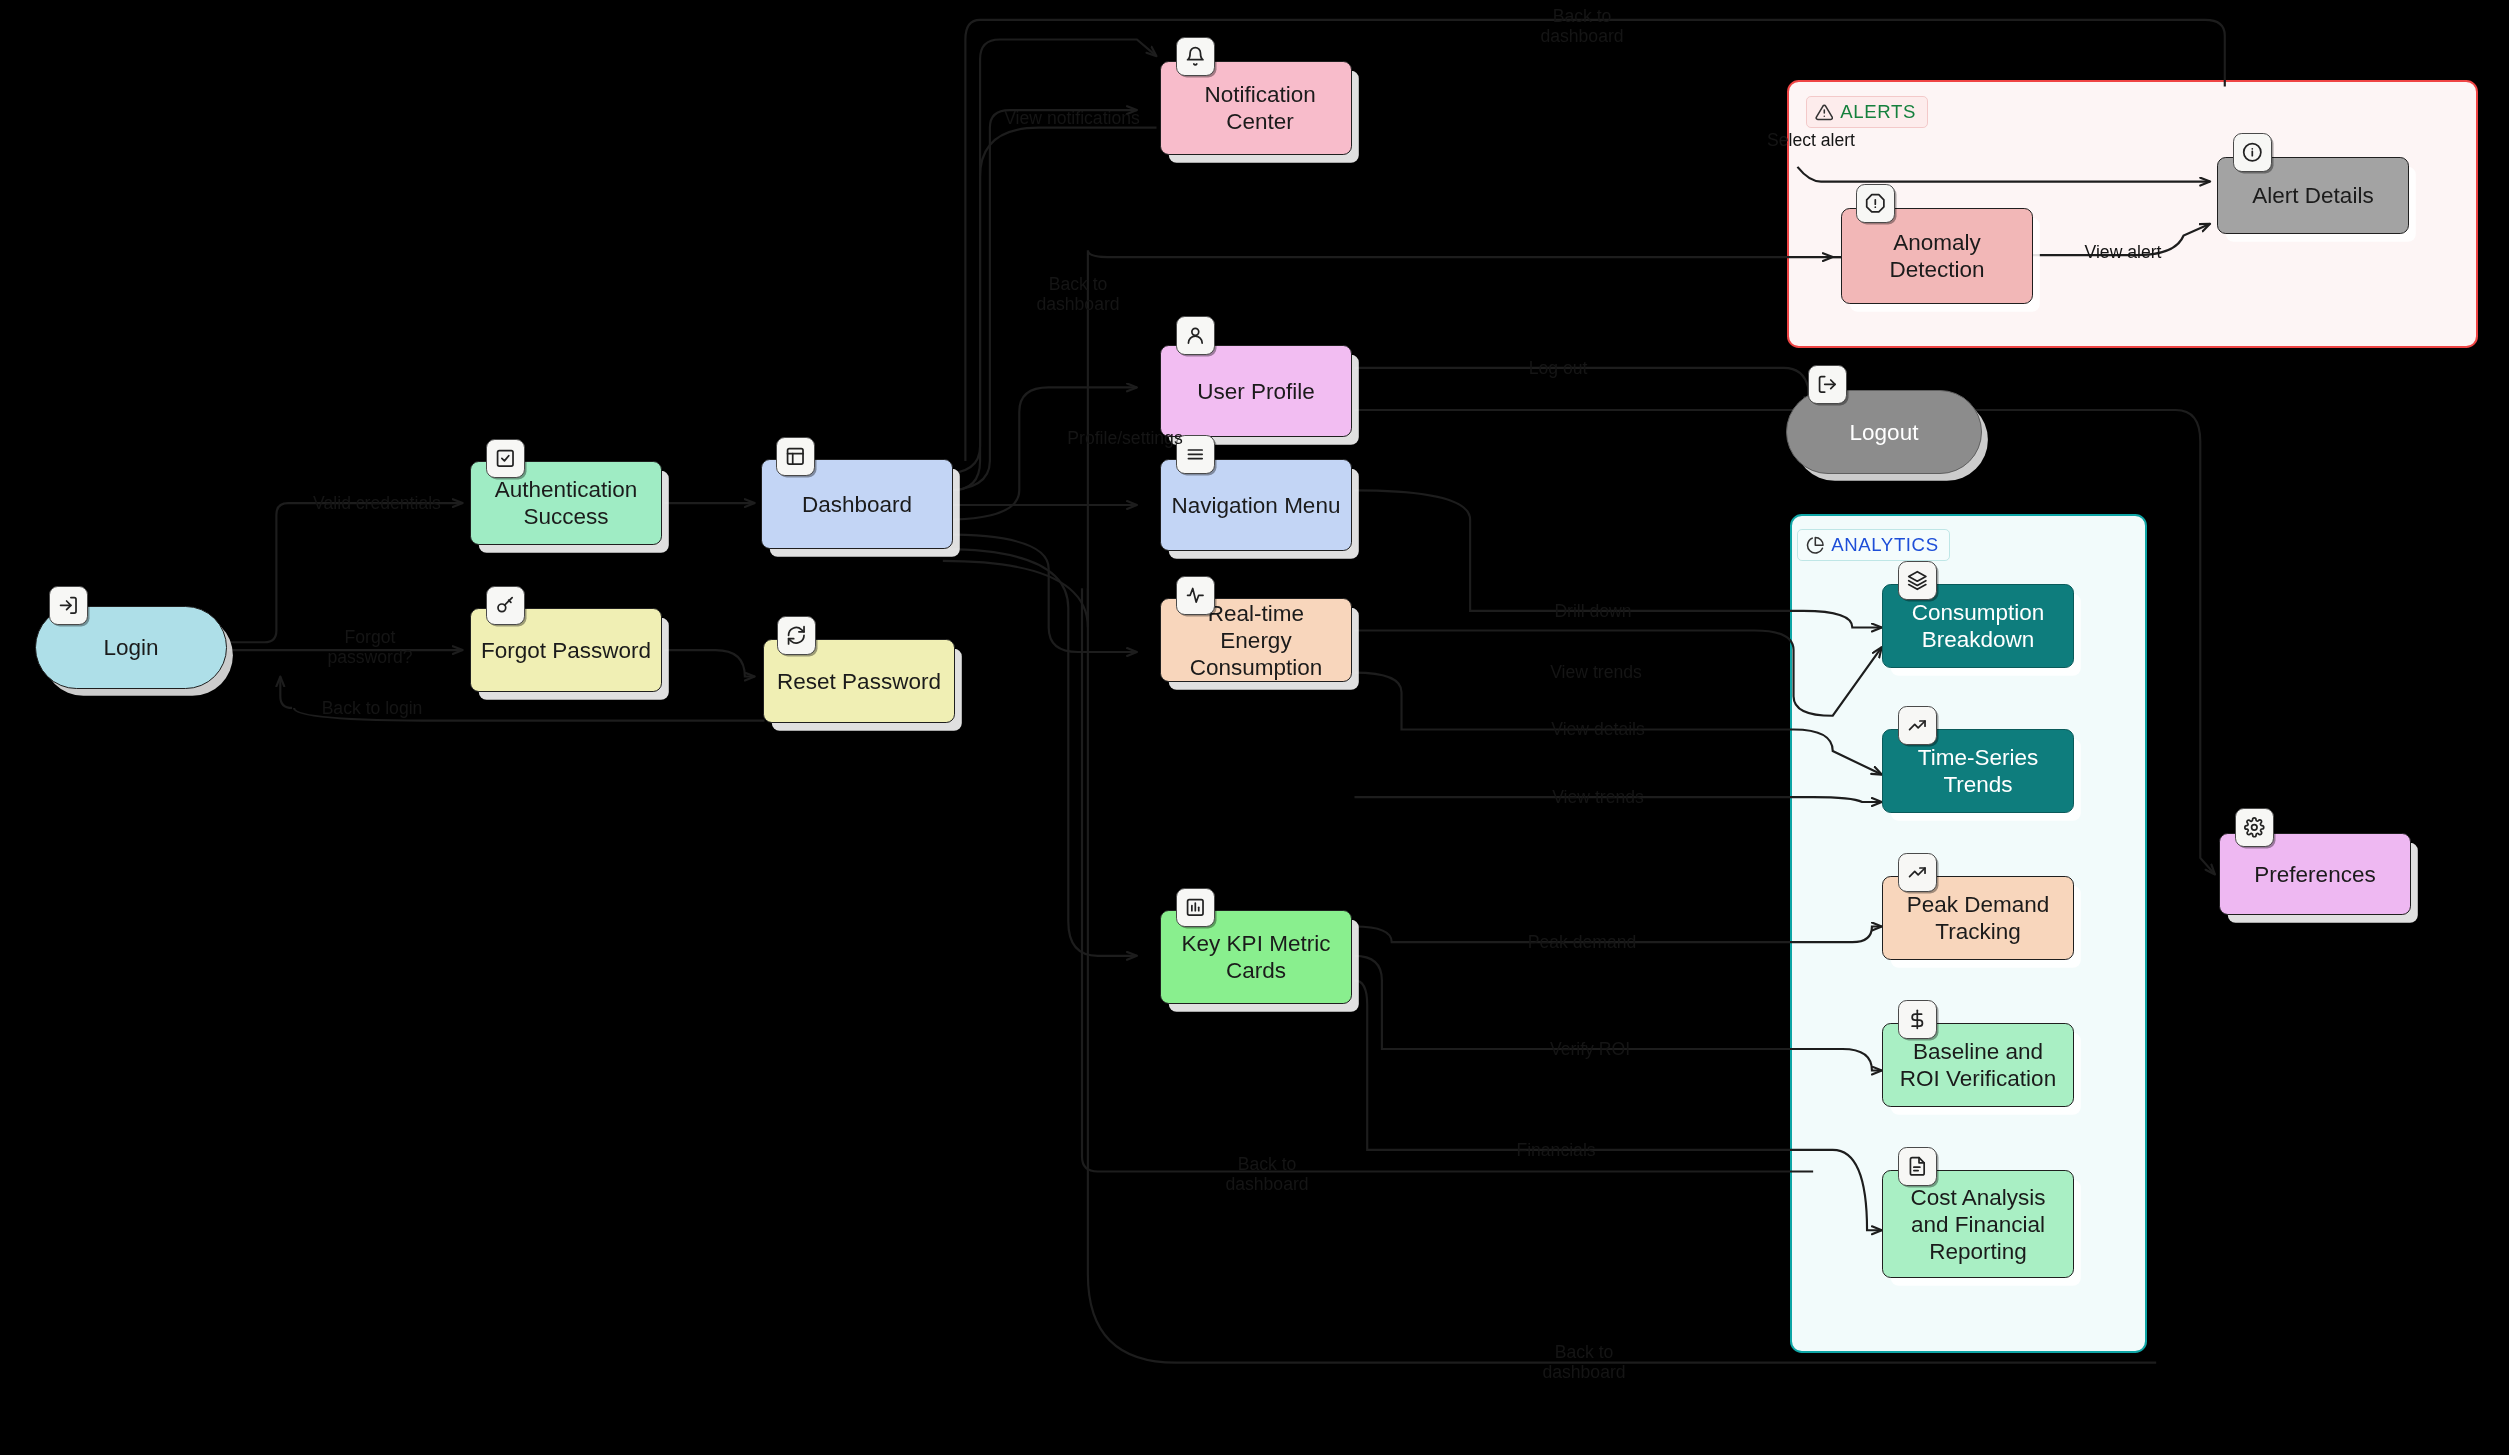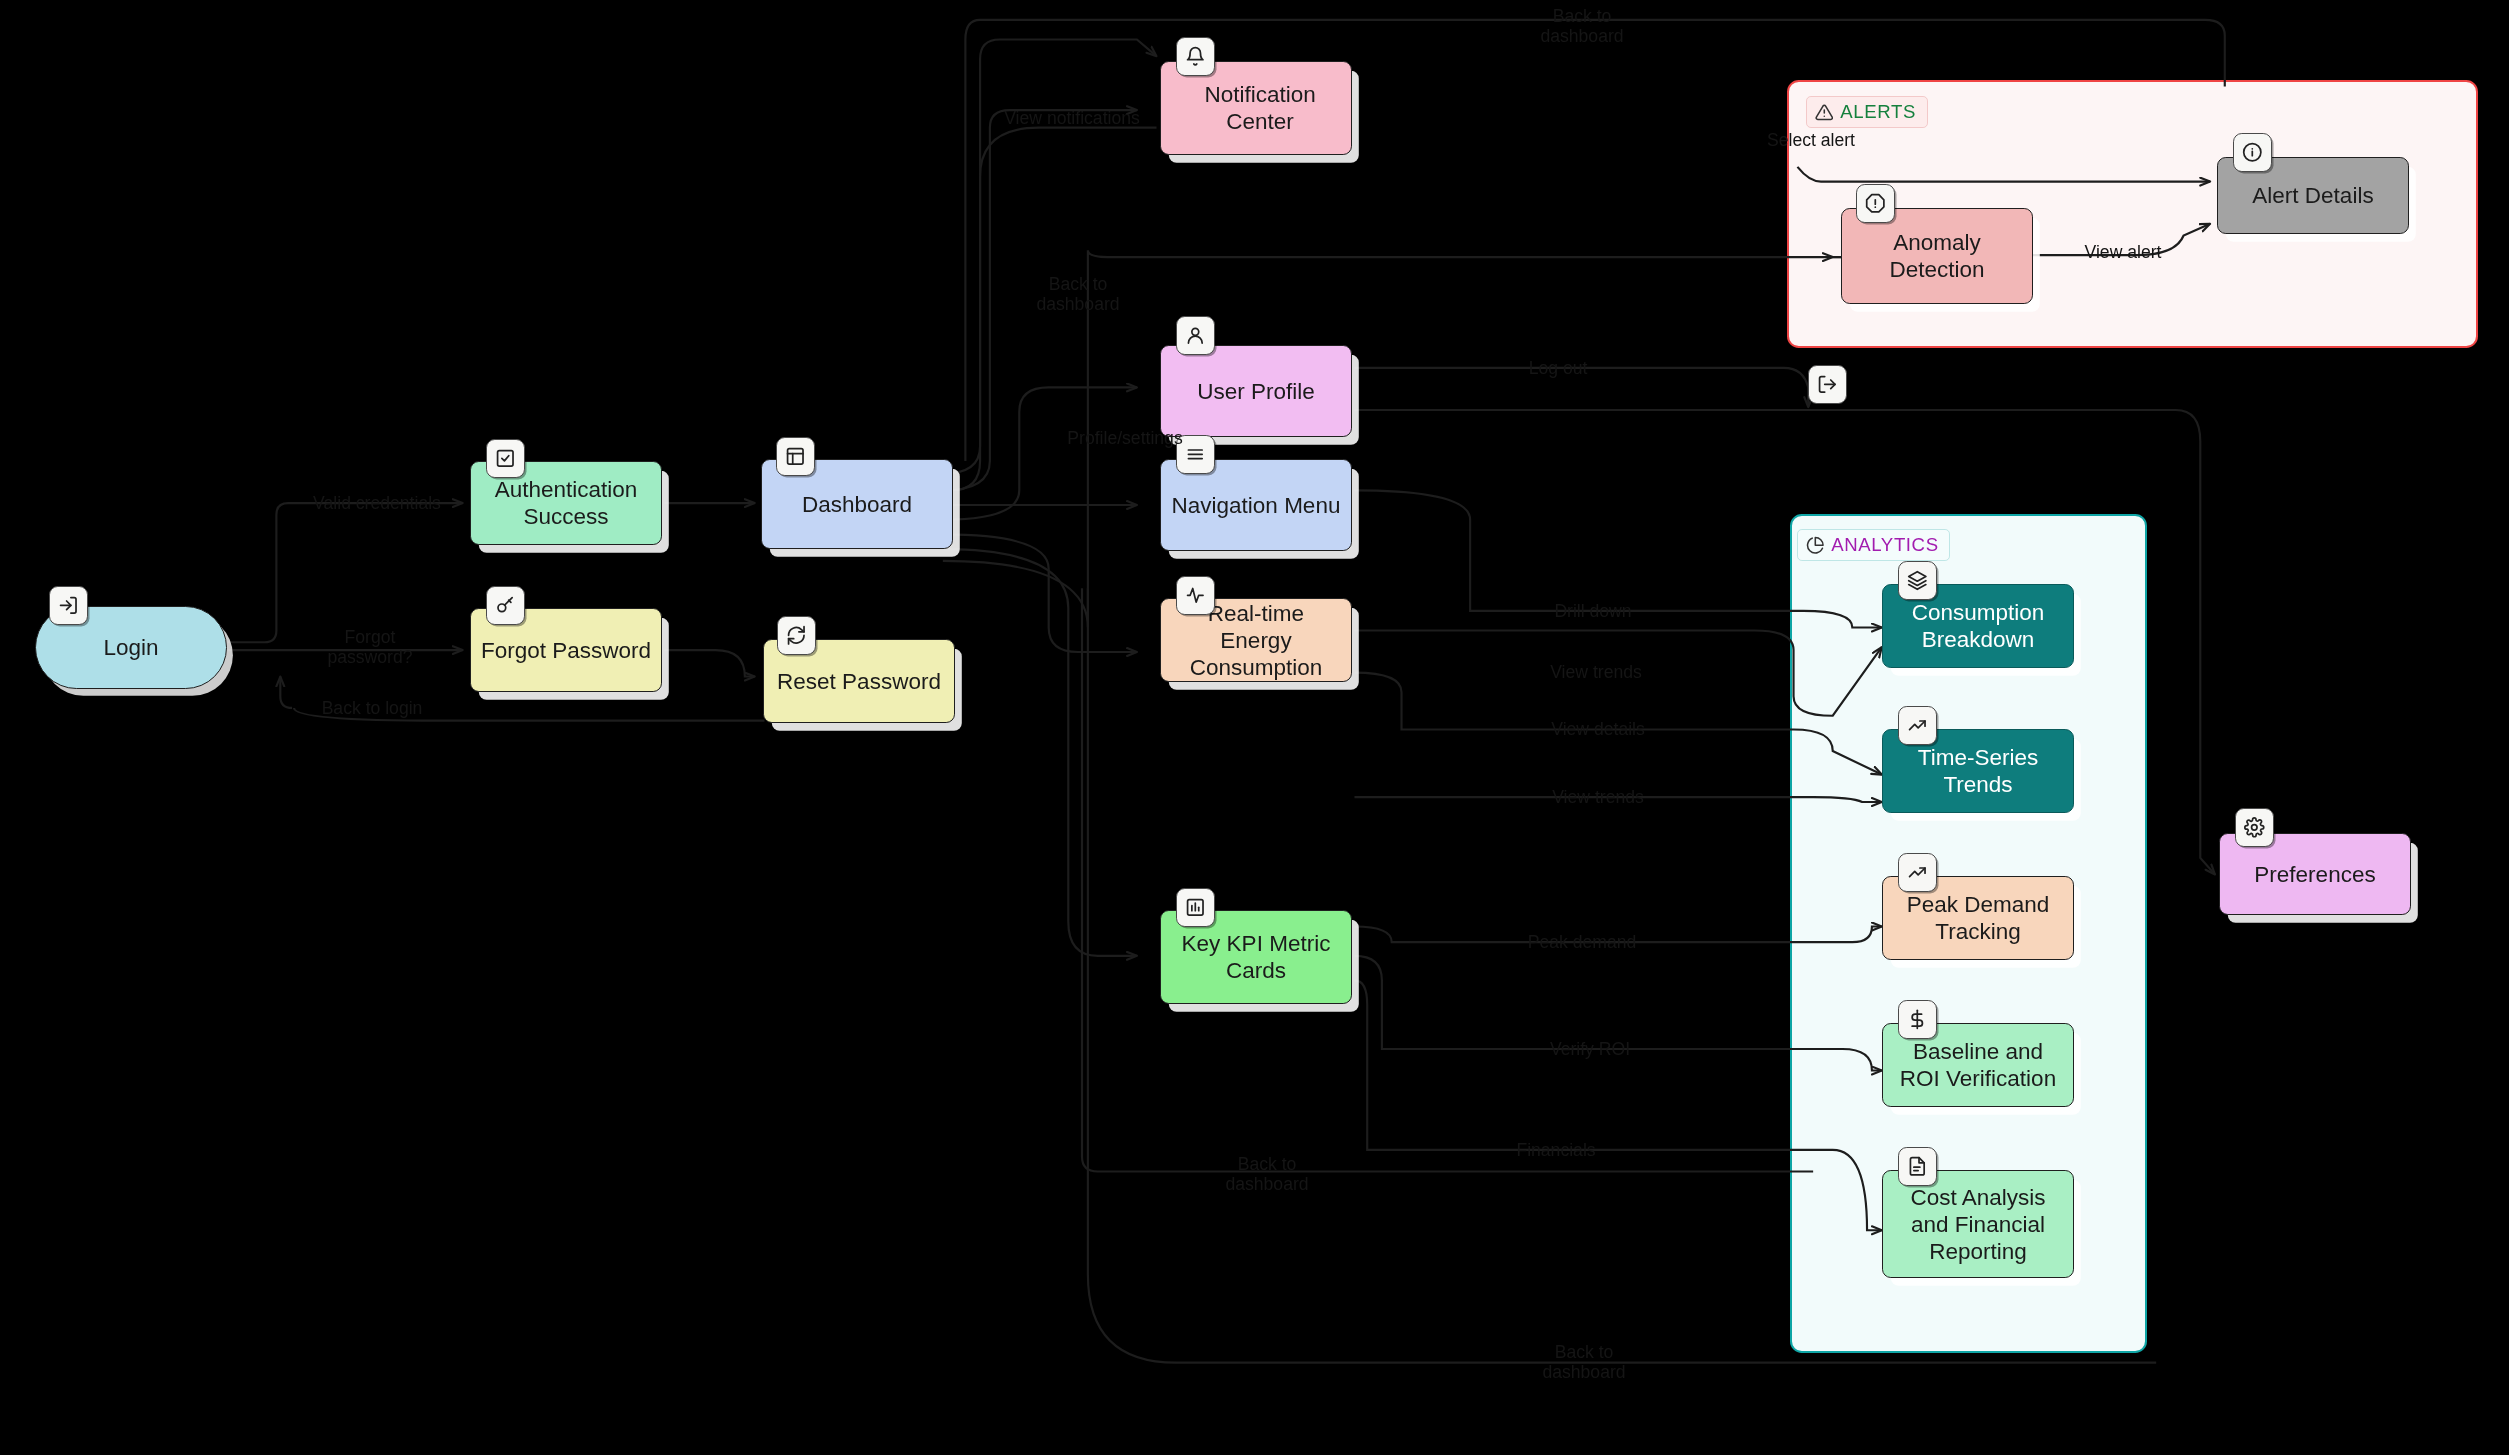--- a/index.html
+++ b/index.html
@@ -243,6 +243,9 @@
     </svg>
   </div>
 
+  <div class="node stadium dark-text-light" style="left:1786px;top:390px;width:196px;height:84px;background:#8c8c8c;border-color:#5f5f5f;">
+    <span class="nlabel">Logout</span>
+  </div>
   <div class="badge" style="left:1808px;top:365px;">
     <svg width="20.6" height="20.6" viewBox="0 0 24 24" fill="none" stroke="#222" stroke-width="2" stroke-linecap="round" stroke-linejoin="round">
       <path d="M9 21H5a2 2 0 0 1-2-2V5a2 2 0 0 1 2-2h4"></path>

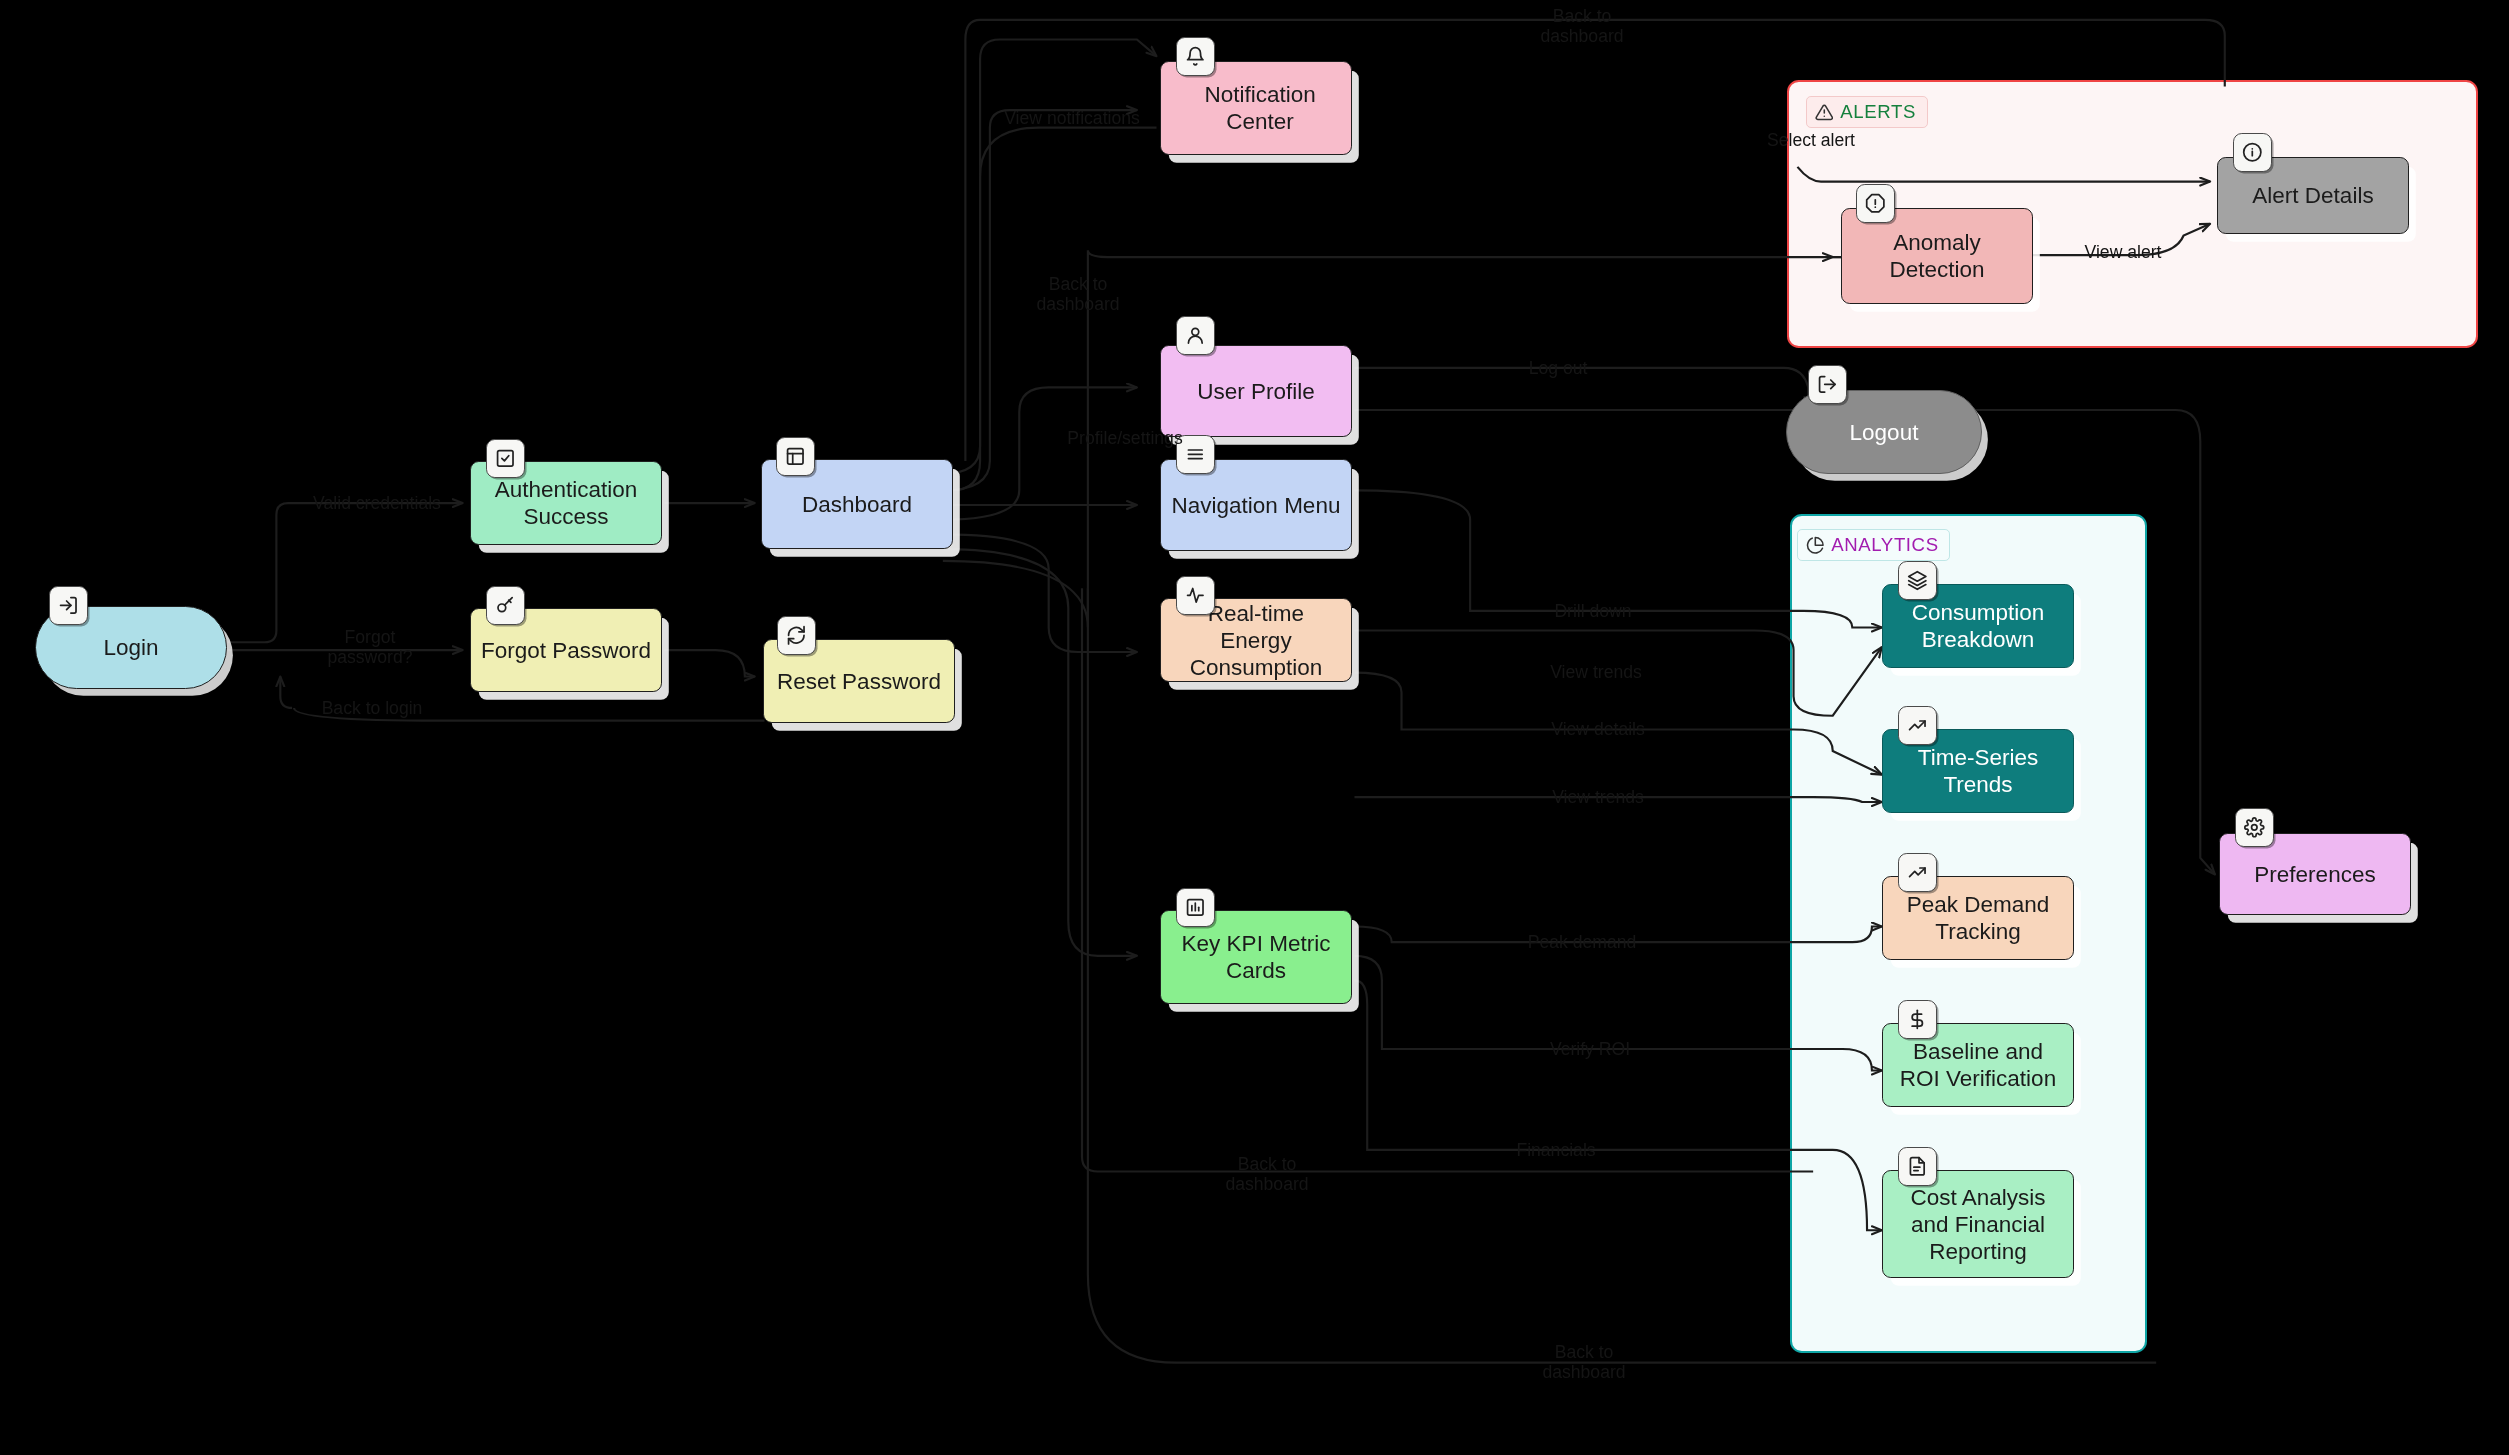--- a/index.html
+++ b/index.html
@@ -53,7 +53,7 @@
   </div>
 
   <div class="subgraph" style="left:1790px;top:514px;width:357px;height:839px;background:#f2fbfb;border:2.5px solid #0ea5a5;"></div>
-  <div class="sg-title" style="left:1797px;top:529px;background:#f4fcfc;border:1px solid #bfe6e6;color:#a21caf;">
+  <div class="sg-title" style="left:1797px;top:529px;background:#f4fcfc;border:1px solid #bfe6e6;color:#1d4ed8;">
     <span>
       <svg width="18.6" height="18.6" viewBox="0 0 24 24" fill="none" stroke="#333" stroke-width="2" stroke-linecap="round" stroke-linejoin="round">
         <path d="M21.2 15.9A10 10 0 1 1 8 2.8"></path>

